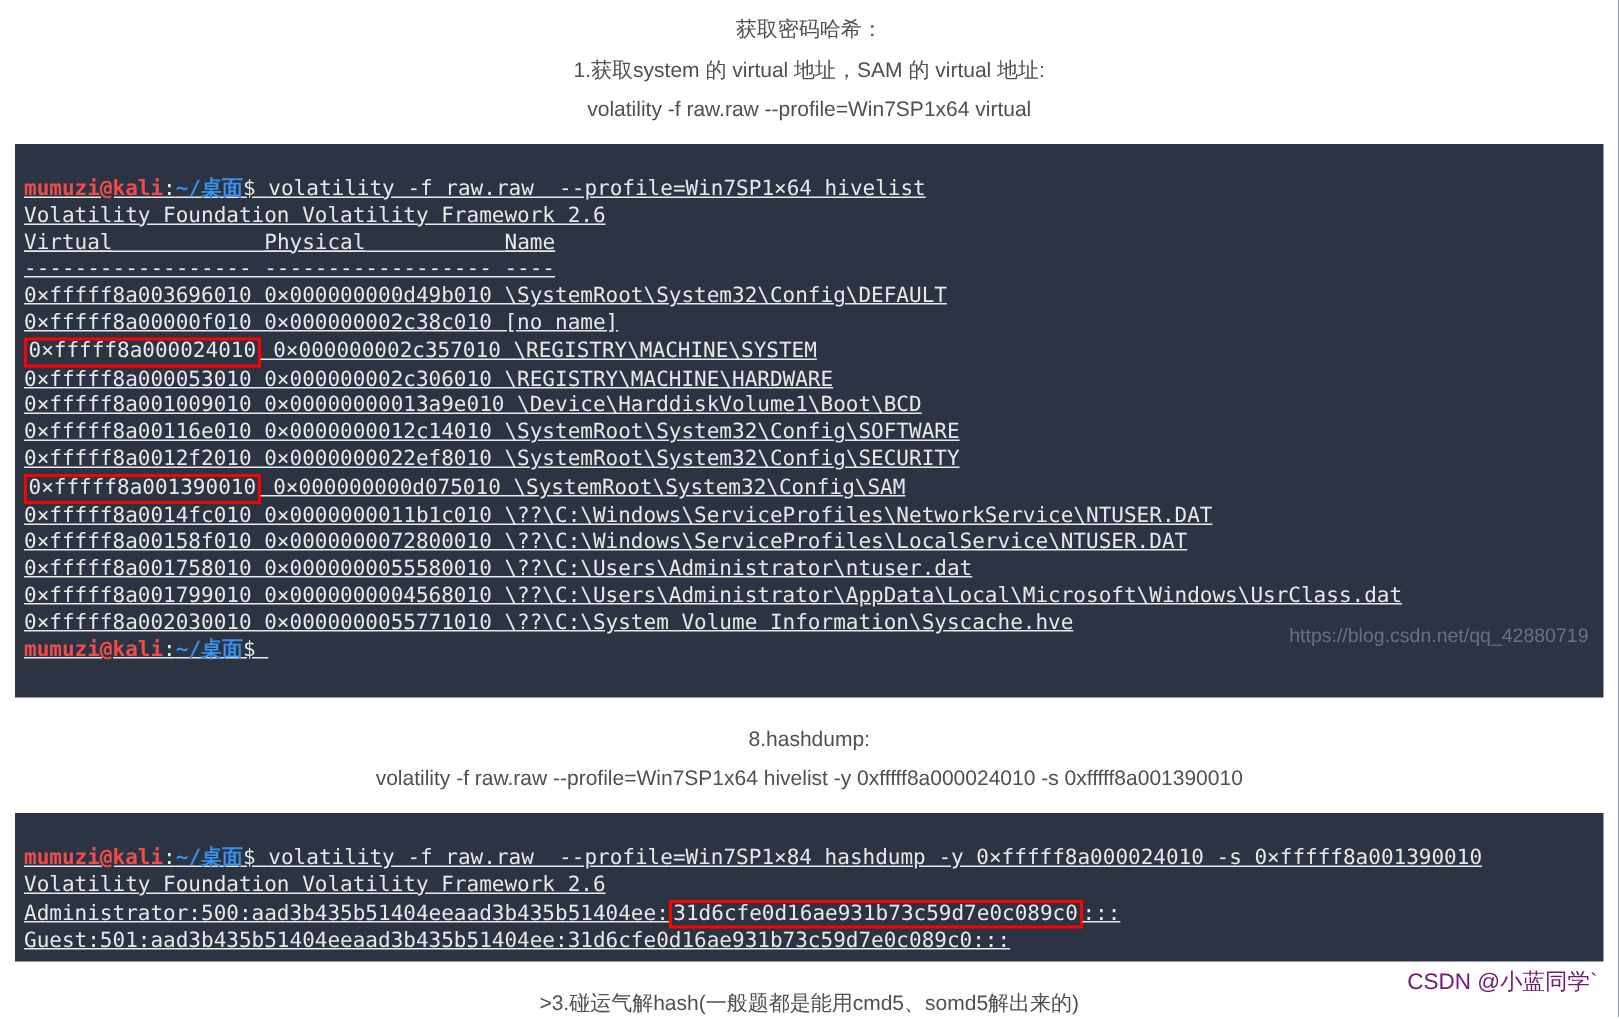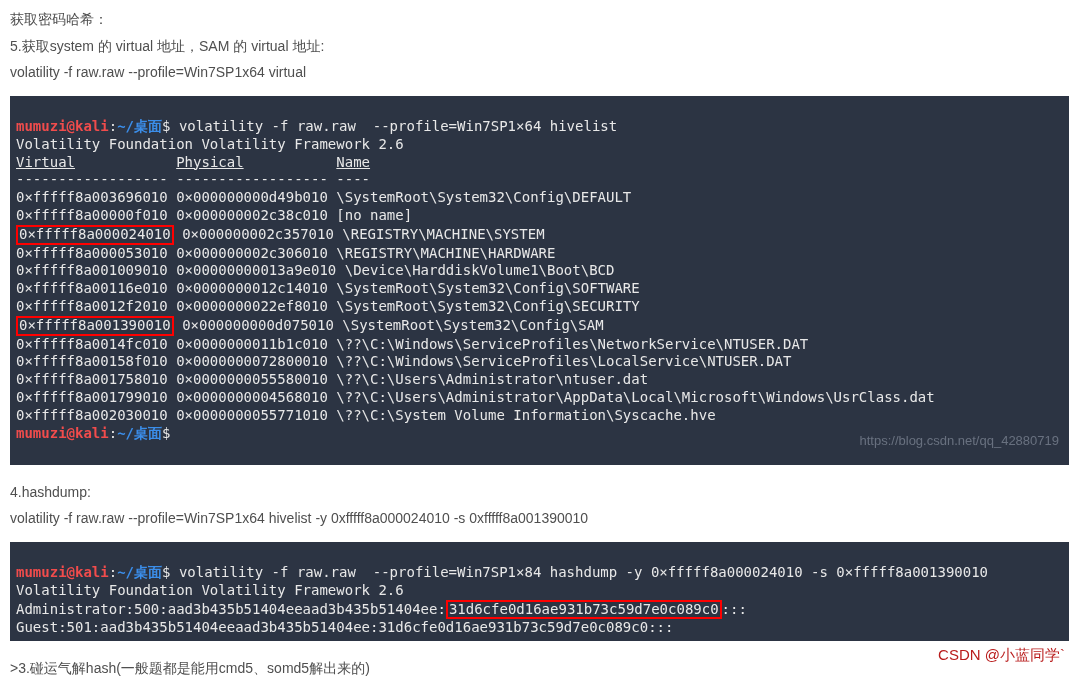--- a/index.html
+++ b/index.html
@@ -14,6 +14,7 @@
   }
   .article-text {
     color: #4f4f4f;
+    text-align: center;
   }
   .terminal {
     background: #2c3443;

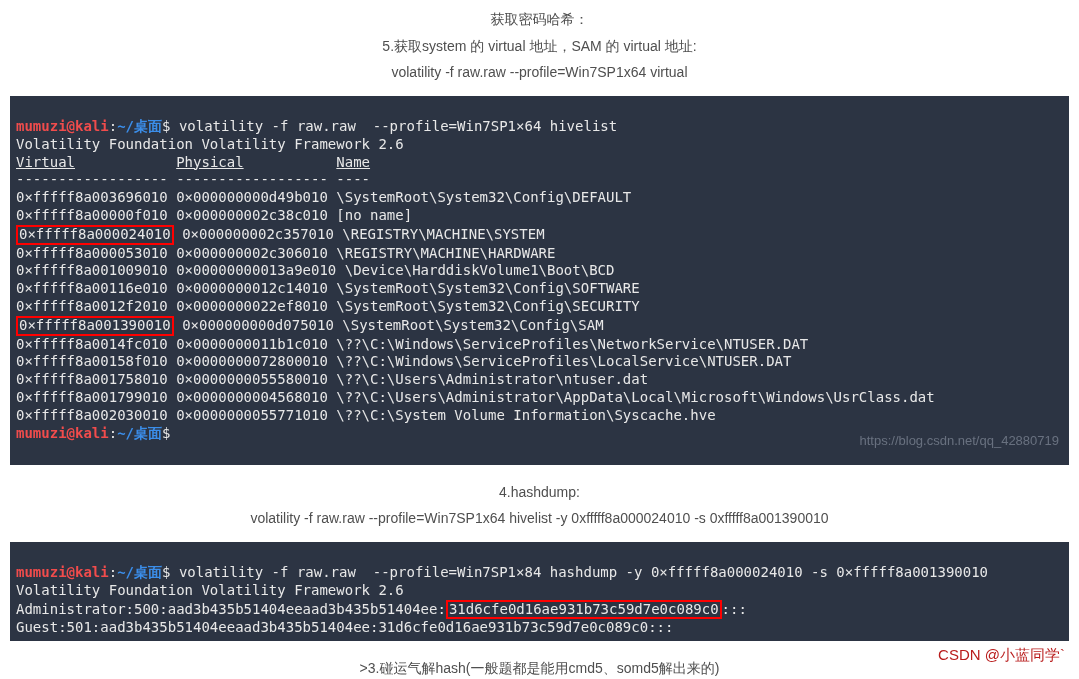--- a/index.html
+++ b/index.html
@@ -60,7 +60,7 @@
 <body>
 
 <div class="article-text">获取密码哈希：</div>
-<div class="article-text">5.获取system 的 virtual 地址，SAM 的 virtual 地址:</div>
+<div class="article-text">1.获取system 的 virtual 地址，SAM 的 virtual 地址:</div>
 <div class="article-text">volatility -f raw.raw --profile=Win7SP1x64 virtual</div>
 
 <div class="terminal">

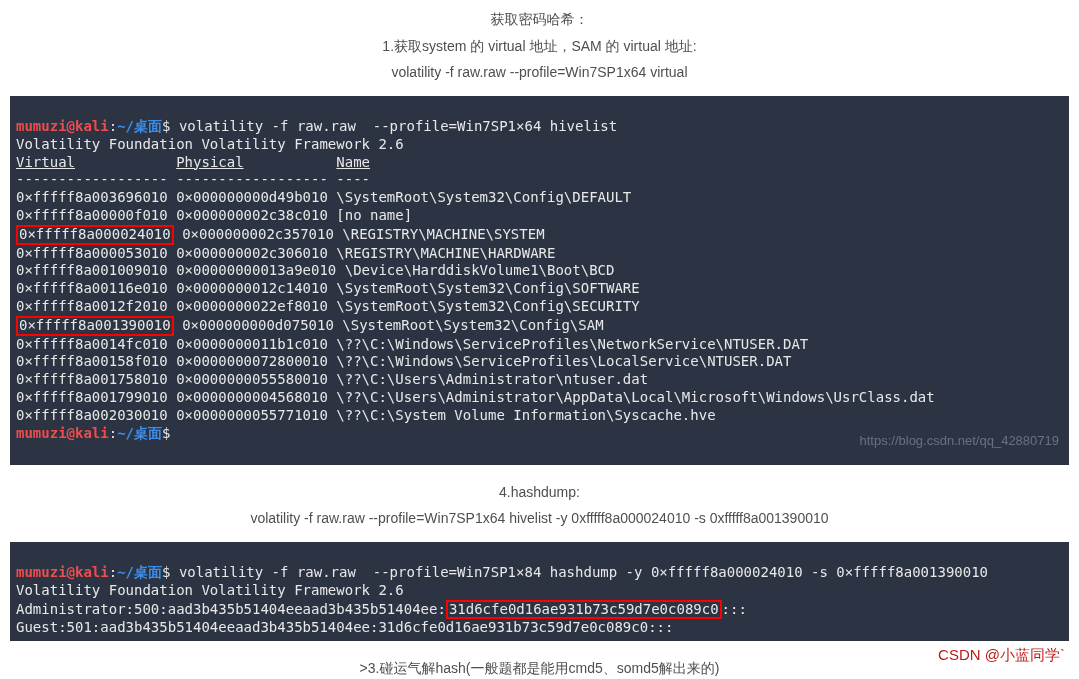--- a/index.html
+++ b/index.html
@@ -27,6 +27,7 @@
     margin: 10px 0 14px 0;
     overflow: hidden;
     position: relative;
+    text-decoration: underline;
   }
   .t-red   { color: #f14c4c; font-weight: bold; }
   .t-blue  { color: #3b8eea; font-weight: bold; }

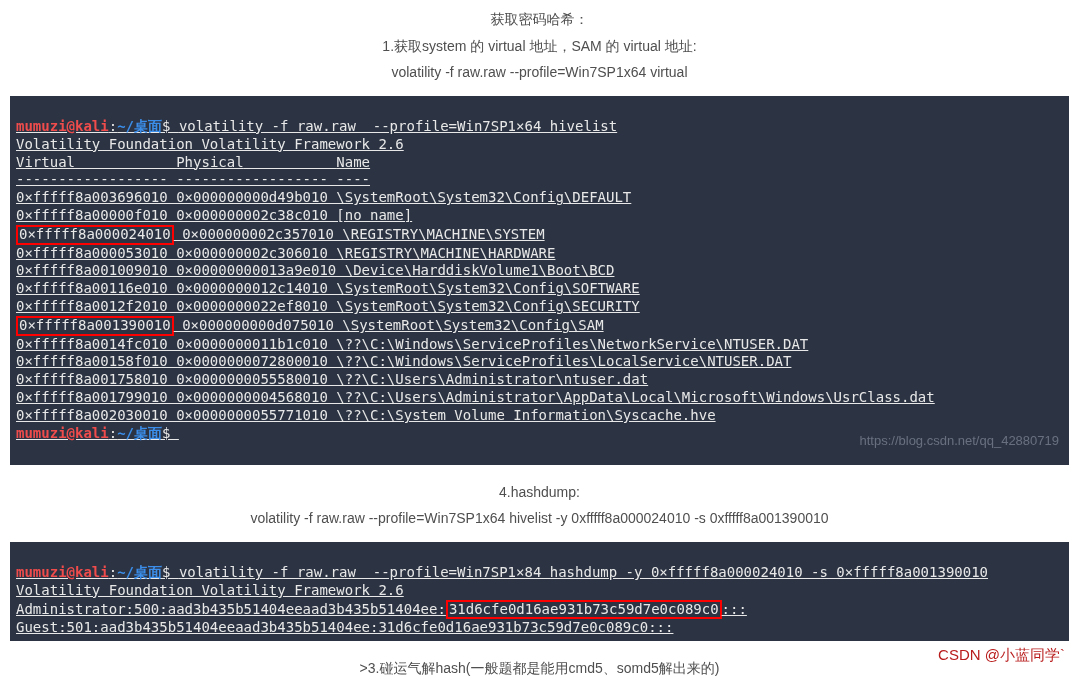--- a/index.html
+++ b/index.html
@@ -42,7 +42,7 @@
   .watermark-1 {
     position: absolute;
     right: 10px;
-    bottom: 15px;
+    bottom: 32px;
     color: #78808f;
     font-family: Arial, sans-serif;
     font-size: 13px;

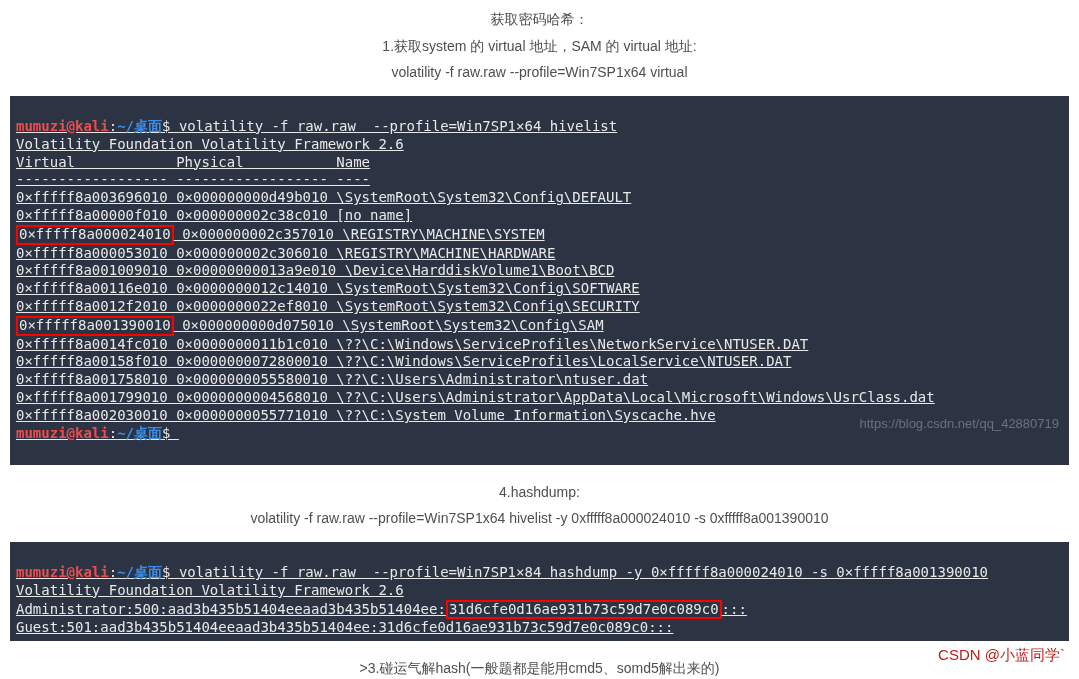--- a/index.html
+++ b/index.html
@@ -86,7 +86,7 @@
 <span class="watermark-1">https://blog.csdn.net/qq_42880719</span>
 </div>
 
-<div class="article-text">4.hashdump:</div>
+<div class="article-text">8.hashdump:</div>
 <div class="article-text">volatility -f raw.raw --profile=Win7SP1x64 hivelist -y 0xfffff8a000024010 -s 0xfffff8a001390010</div>
 
 <div class="terminal">

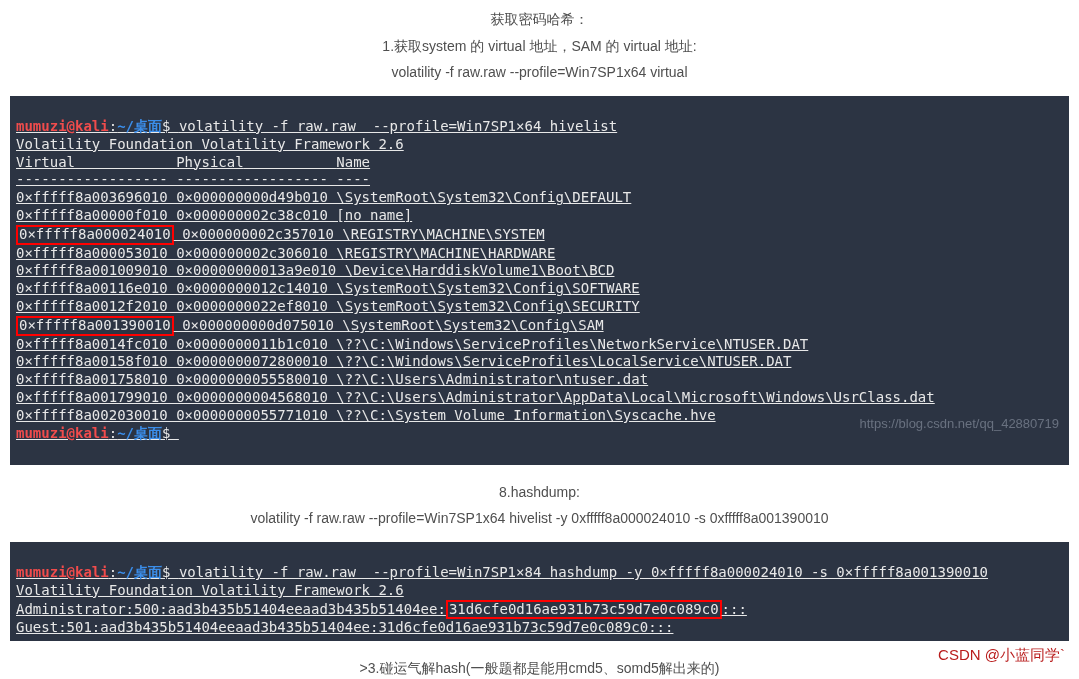--- a/index.html
+++ b/index.html
@@ -52,7 +52,7 @@
     position: fixed;
     right: 14px;
     bottom: 10px;
-    color: #b91c1c;
+    color: #701a75;
     font-family: "Microsoft YaHei", Arial, sans-serif;
     font-size: 15px;
   }

